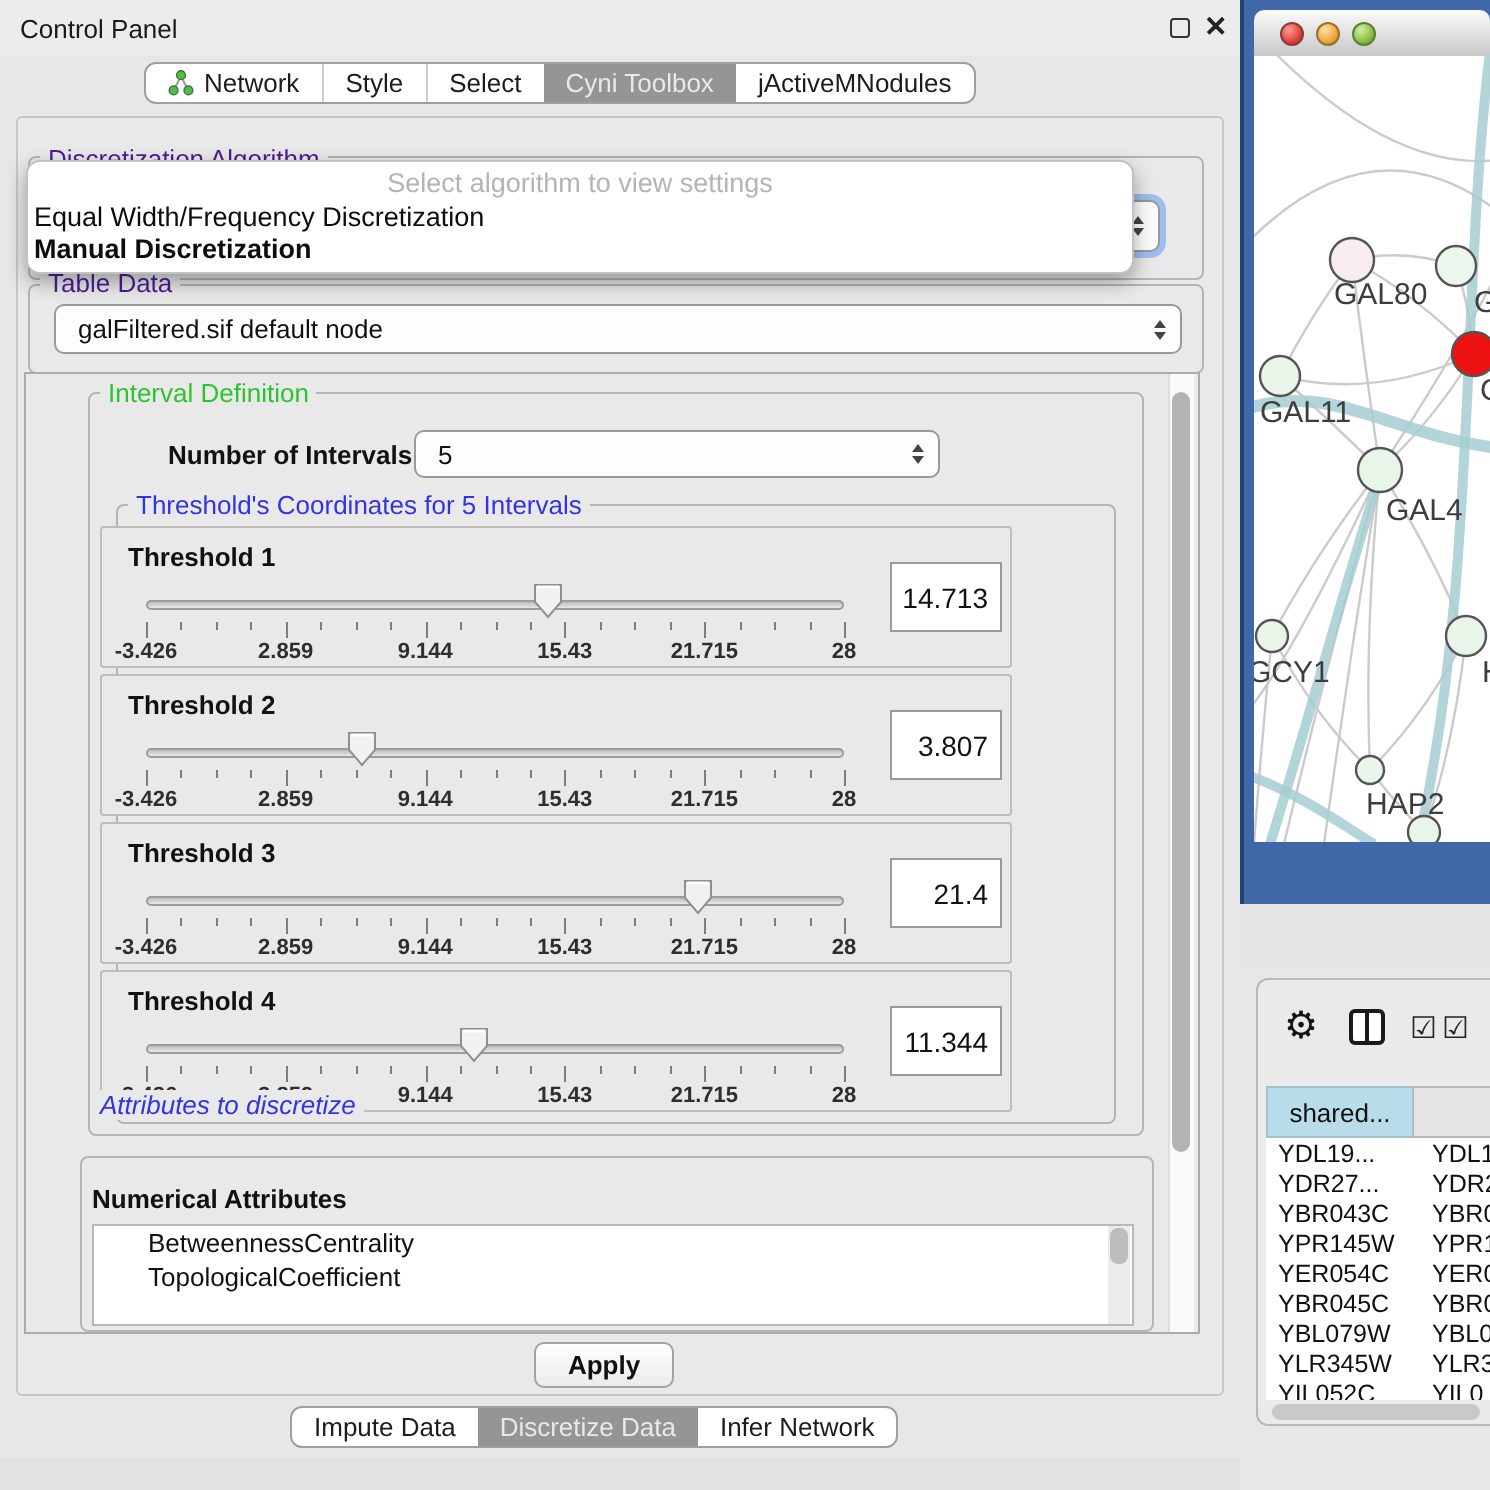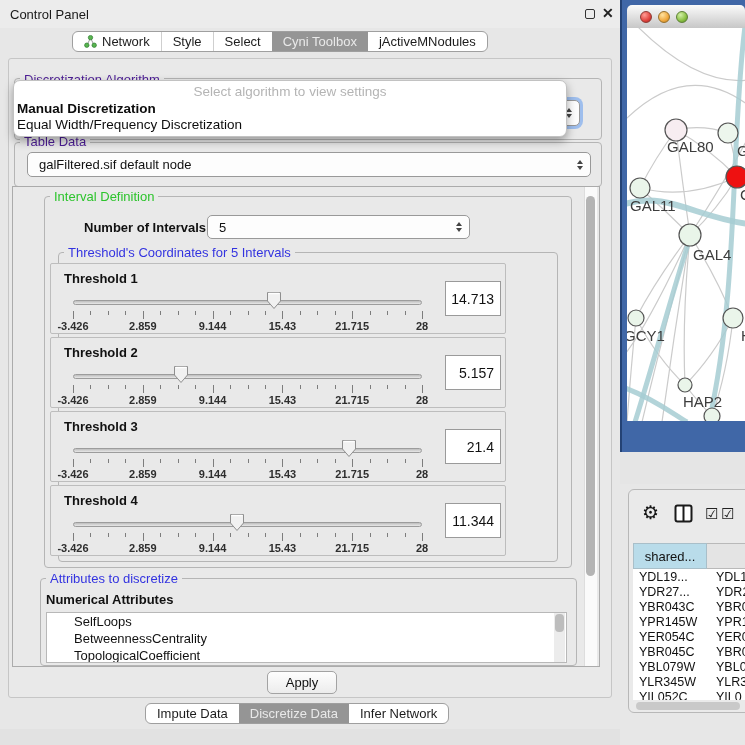--- a/index.html
+++ b/index.html
@@ -173,8 +173,8 @@
 
 <div class="abs" id="algo-popup">
   <div id="popup-placeholder">Select algorithm to view settings</div>
+  <div class="popup-opt">Equal Width/Frequency Discretization</div>
   <div class="popup-opt bold">Manual Discretization</div>
-  <div class="popup-opt">Equal Width/Frequency Discretization</div>
 </div>
 
 <div class="abs groupbox" id="tdata-group"></div>

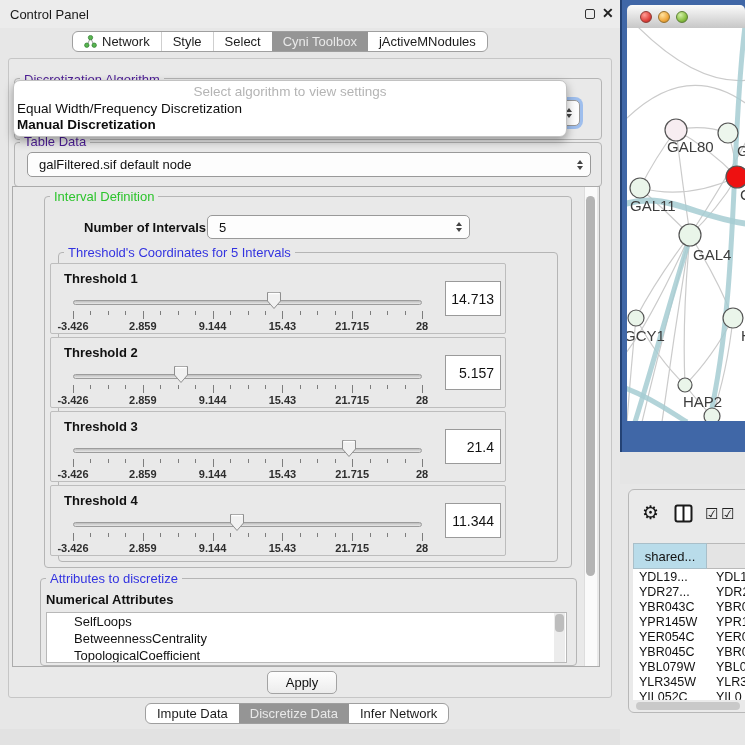--- a/index.html
+++ b/index.html
@@ -292,7 +292,7 @@
           <span class="scale-lab" style="left: 100%;">28</span>
         </div>
     </div>
-    <div class="thr-value">5.157</div>
+    <div class="thr-value">3.807</div>
   </div>
 
   <div class="thr-panel">

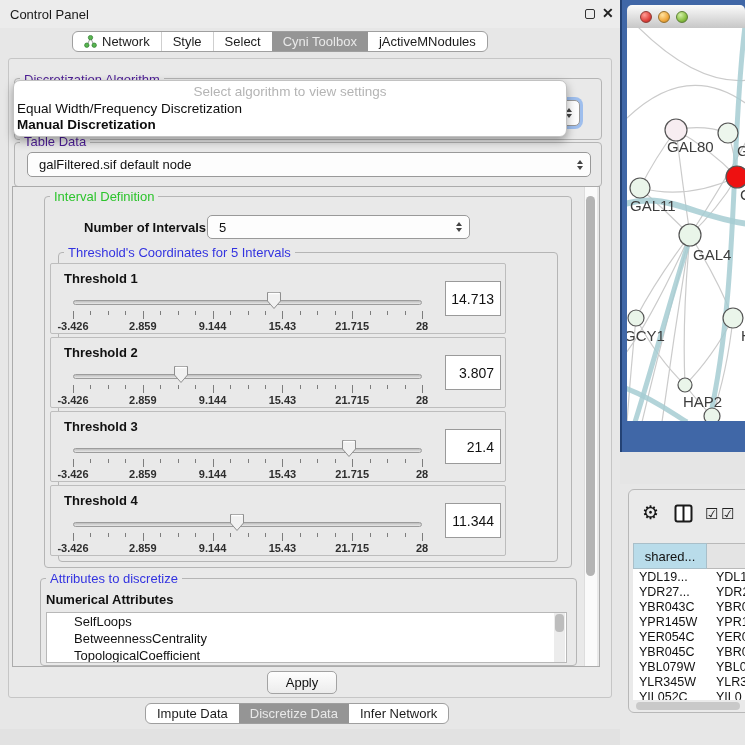--- a/index.html
+++ b/index.html
@@ -83,7 +83,7 @@
     display:flex; align-items:center; justify-content:flex-end; padding-right:6px; }
 
   #attr-group { left:40px; top:578px; width:537px; height:88px; }
-  #attr-title { left:46px; top:571px; }
+  #attr-title { left:46px; top:545px;font-style:italic; }
   #attr-label { left:46px; top:592px; font-size:13px; font-weight:bold; color:#111; }
   #attr-list { left:46px; top:612px; width:521px; height:51px; background:#fff;
     border:1px solid #b8b8b8; overflow:hidden; }

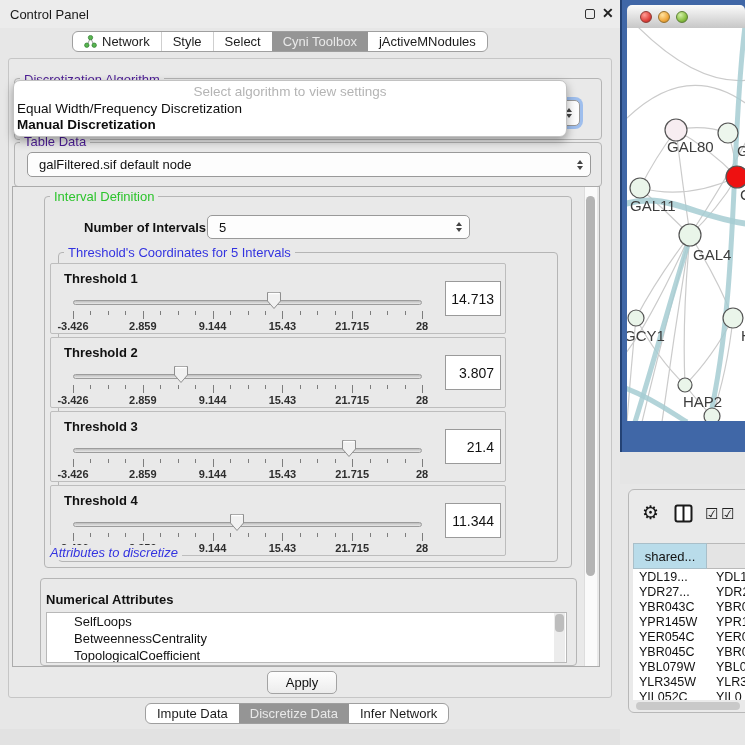--- a/index.html
+++ b/index.html
@@ -390,7 +390,6 @@
 <div class="abs grouptitle gt-blue" id="attr-title">Attributes to discretize</div>
 <div class="abs" id="attr-label">Numerical Attributes</div>
 <div class="abs" id="attr-list">
-    <div class="attr-item">SelfLoops</div>
     <div class="attr-item">BetweennessCentrality</div>
     <div class="attr-item">TopologicalCoefficient</div>
   </div>

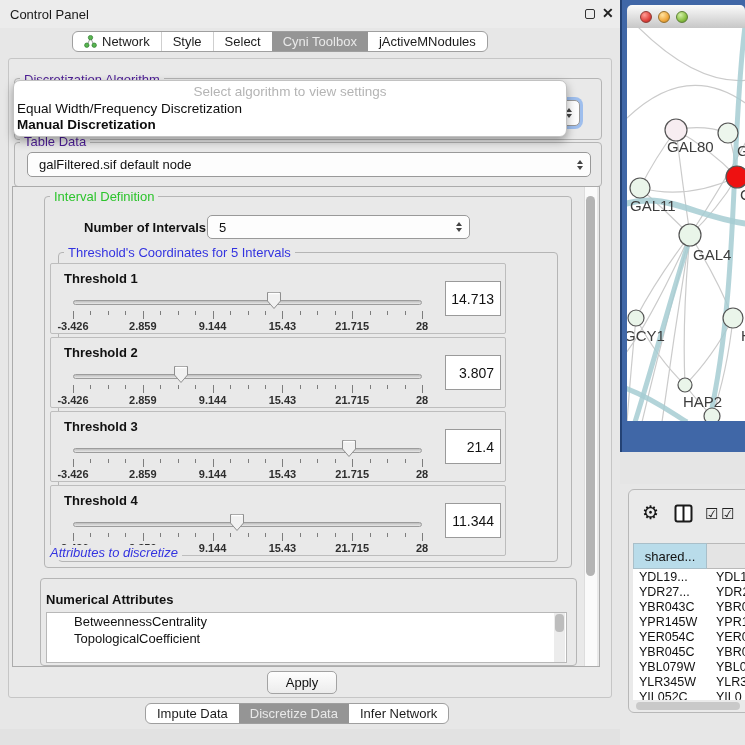--- a/index.html
+++ b/index.html
@@ -93,7 +93,7 @@
 
   #apply-btn { left:267px; top:671px; width:70px; height:23px; background:linear-gradient(#fefefe,#ececec);
     border:1px solid #a3a3a3; border-radius:5px; font-size:13px; color:#111;
-    display:flex; align-items:center; justify-content:center; }
+    display:flex; align-items:center; justify-content:center;font-weight:bold; }
 
   
   #net-frame { left:620px; top:0; width:125px; height:452px; background:#4067a7; border-left:2px solid #244274; }

